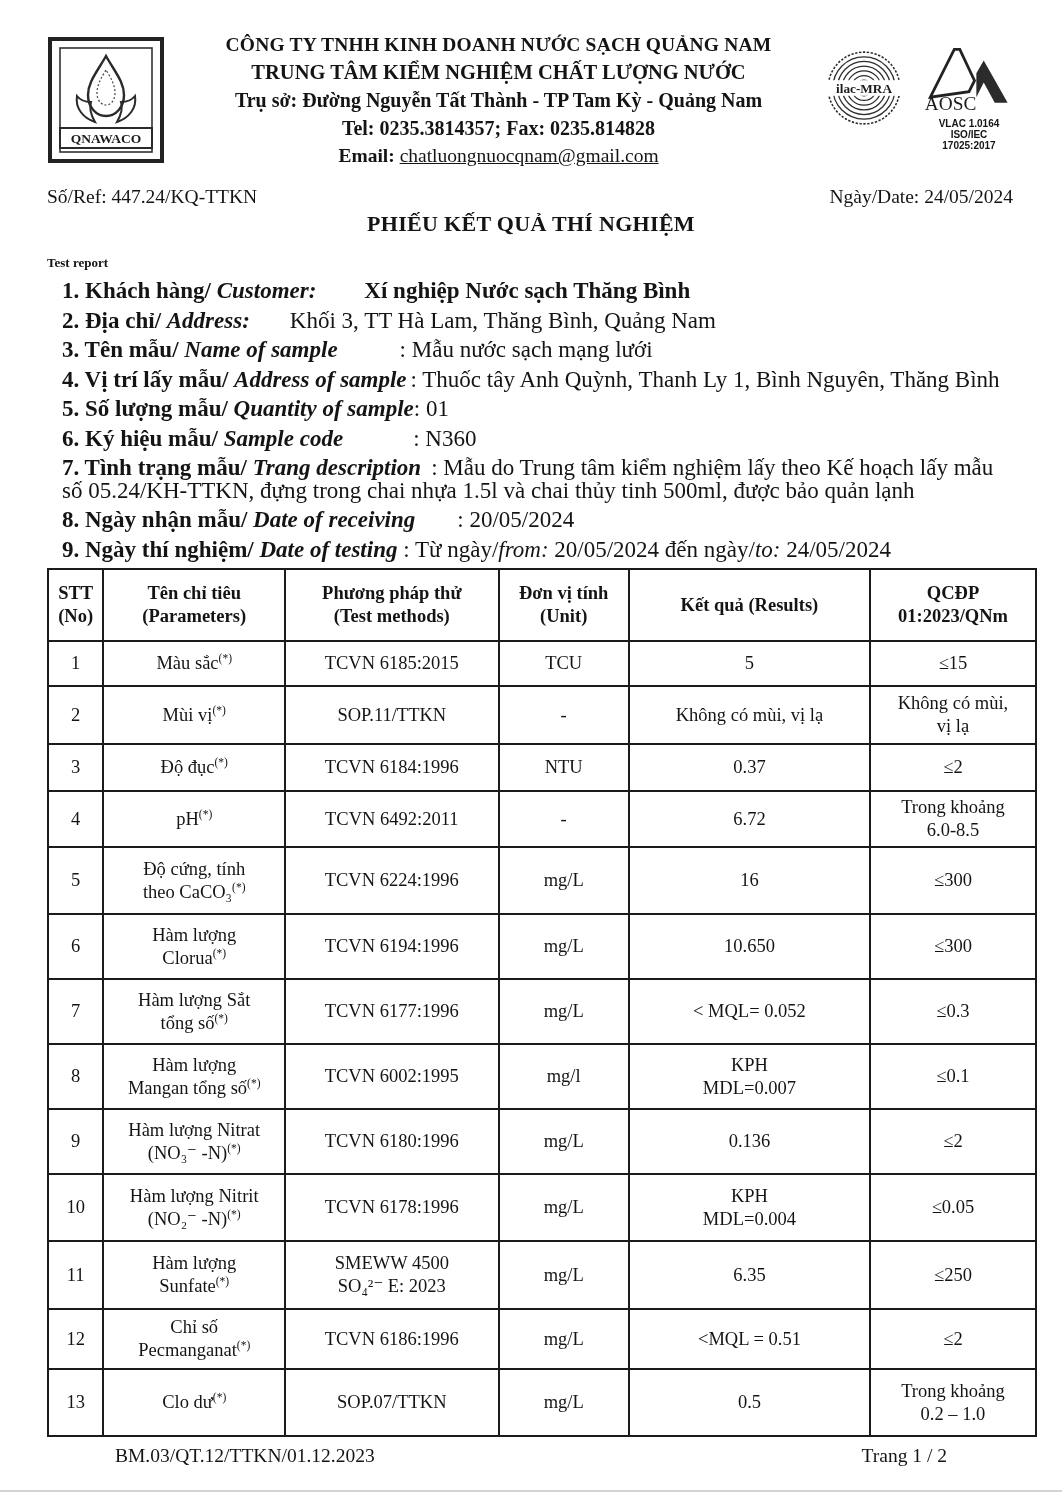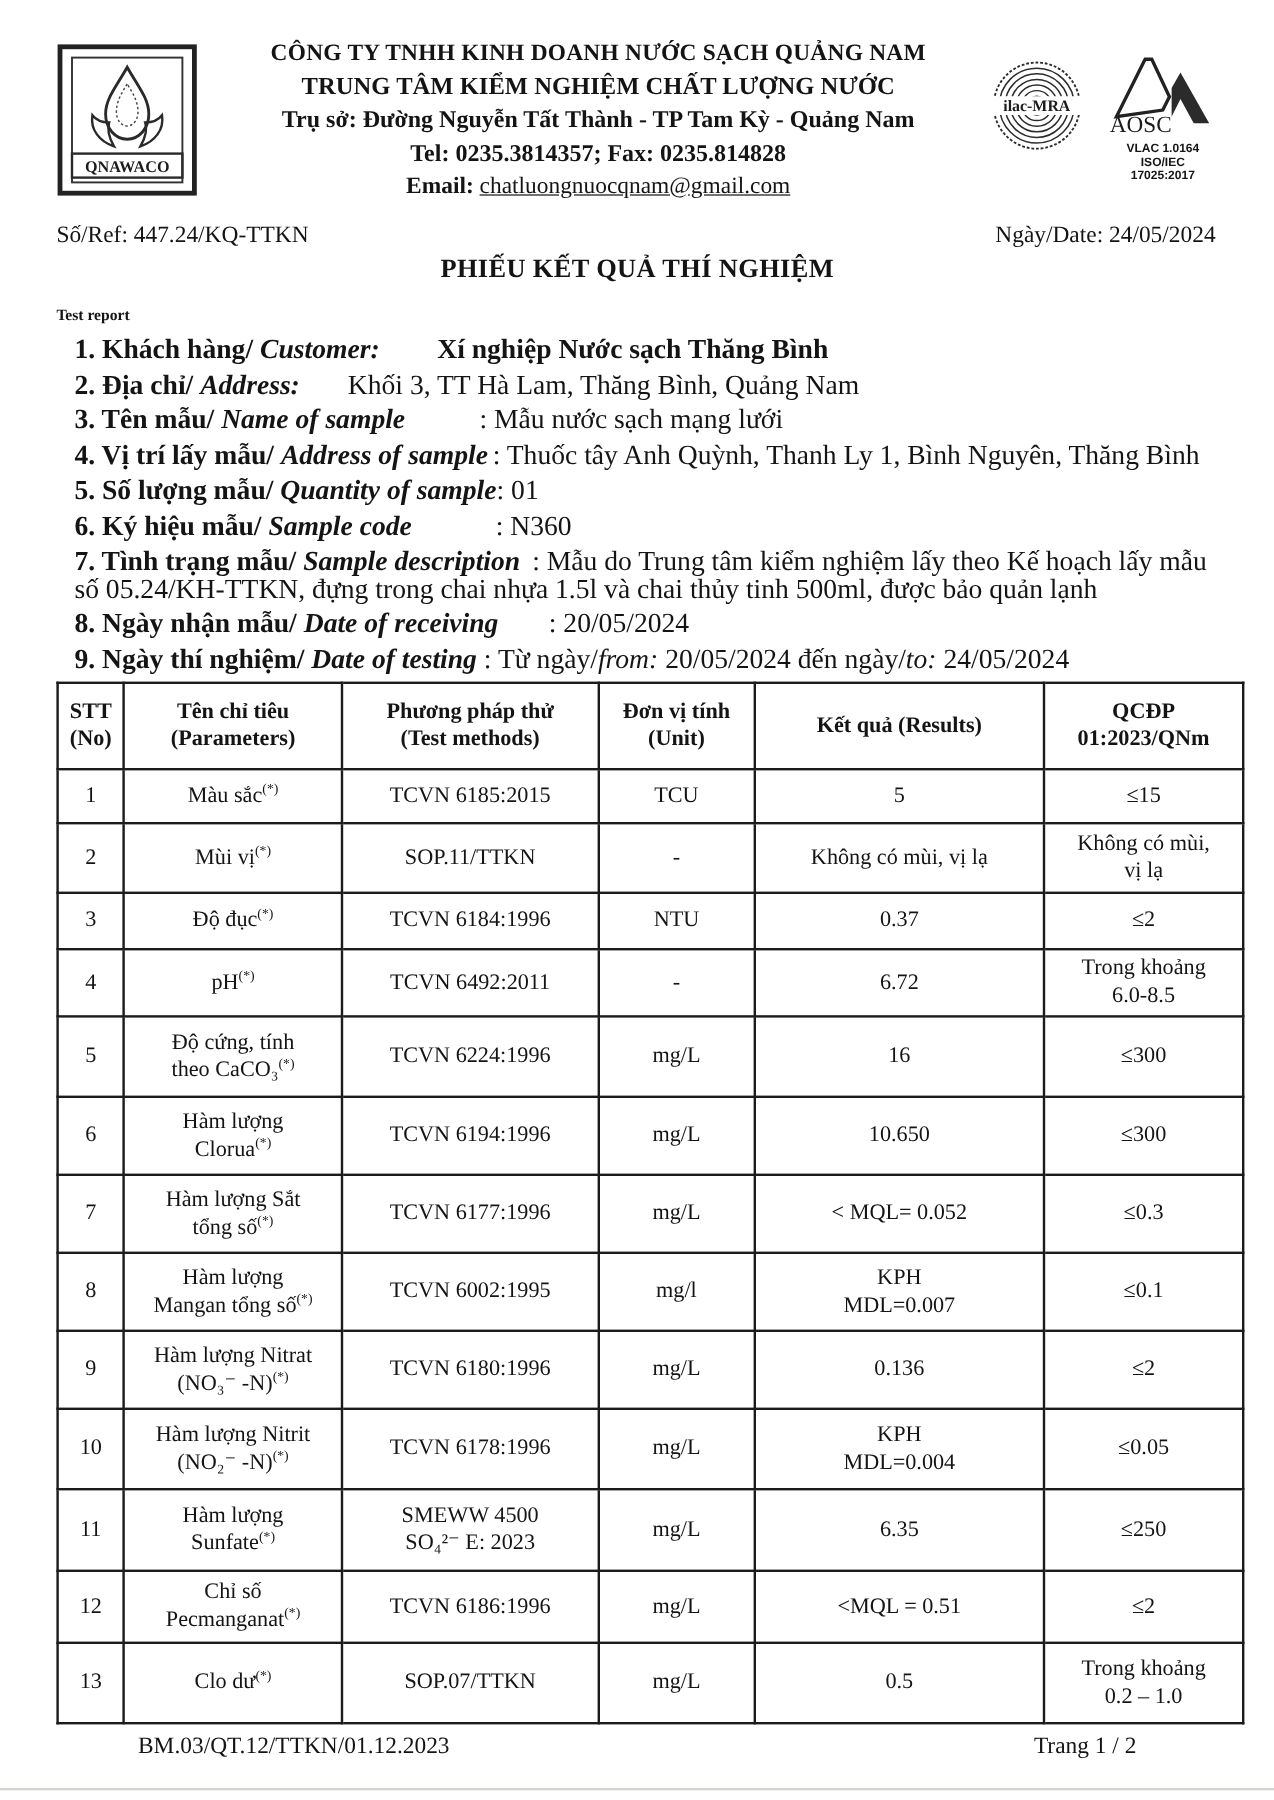--- a/index.html
+++ b/index.html
@@ -127,7 +127,7 @@
     <div class="item"><b>4. Vị trí lấy mẫu/ </b><span class="en">Address of sample</span><span class="g4">: Thuốc tây Anh Quỳnh, Thanh Ly 1, Bình Nguyên, Thăng Bình</span></div>
     <div class="item"><b>5. Số lượng mẫu/ </b><span class="en">Quantity of sample</span><span class="g0">: 01</span></div>
     <div class="item"><b>6. Ký hiệu mẫu/ </b><span class="en">Sample code</span><span class="g70">: N360</span></div>
-    <div class="item"><b>7. Tình trạng mẫu/ </b><span class="en">Sample description</span><span class="g10">: Mẫu do Trung tâm kiểm nghiệm lấy theo Kế hoạch lấy mẫu số 05.24/KH-TTKN, đựng trong chai nhựa 1.5l và chai thủy tinh 500ml, được bảo quản lạnh</span></div>
+    <div class="item"><b>7. Tình trạng mẫu/ </b><span class="en">Trang description</span><span class="g10">: Mẫu do Trung tâm kiểm nghiệm lấy theo Kế hoạch lấy mẫu số 05.24/KH-TTKN, đựng trong chai nhựa 1.5l và chai thủy tinh 500ml, được bảo quản lạnh</span></div>
     <div class="item"><b>8. Ngày nhận mẫu/ </b><span class="en">Date of receiving</span><span class="g42">: 20/05/2024</span></div>
     <div class="item"><b>9. Ngày thí nghiệm/ </b><span class="en">Date of testing</span><span> : Từ ngày/</span><i>from:</i><span> 20/05/2024  đến ngày/</span><i>to:</i><span> 24/05/2024</span></div>
   </div>

